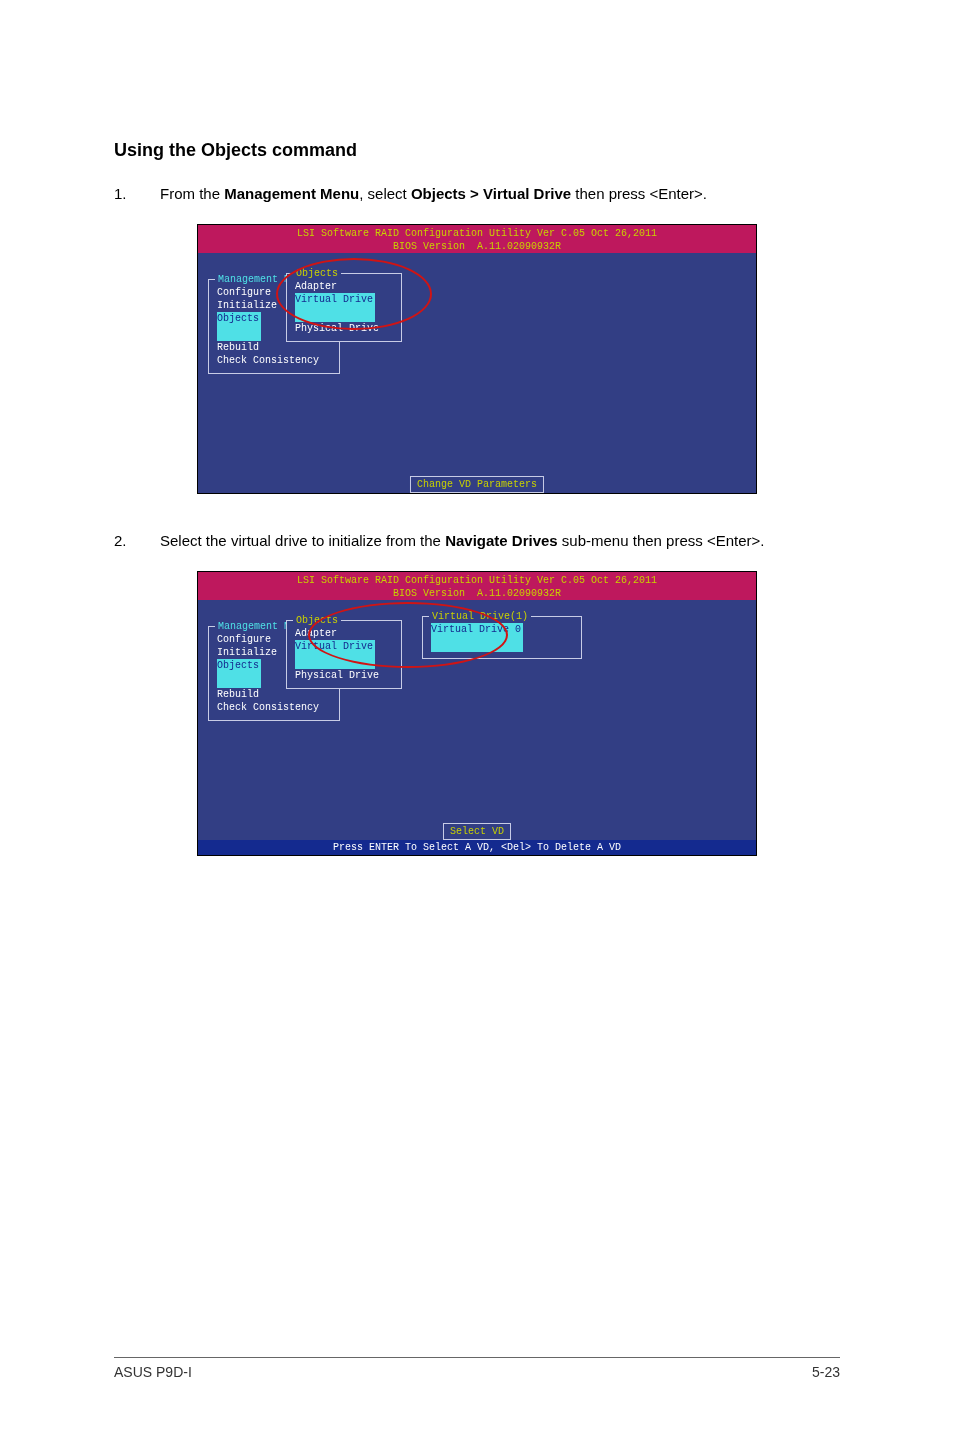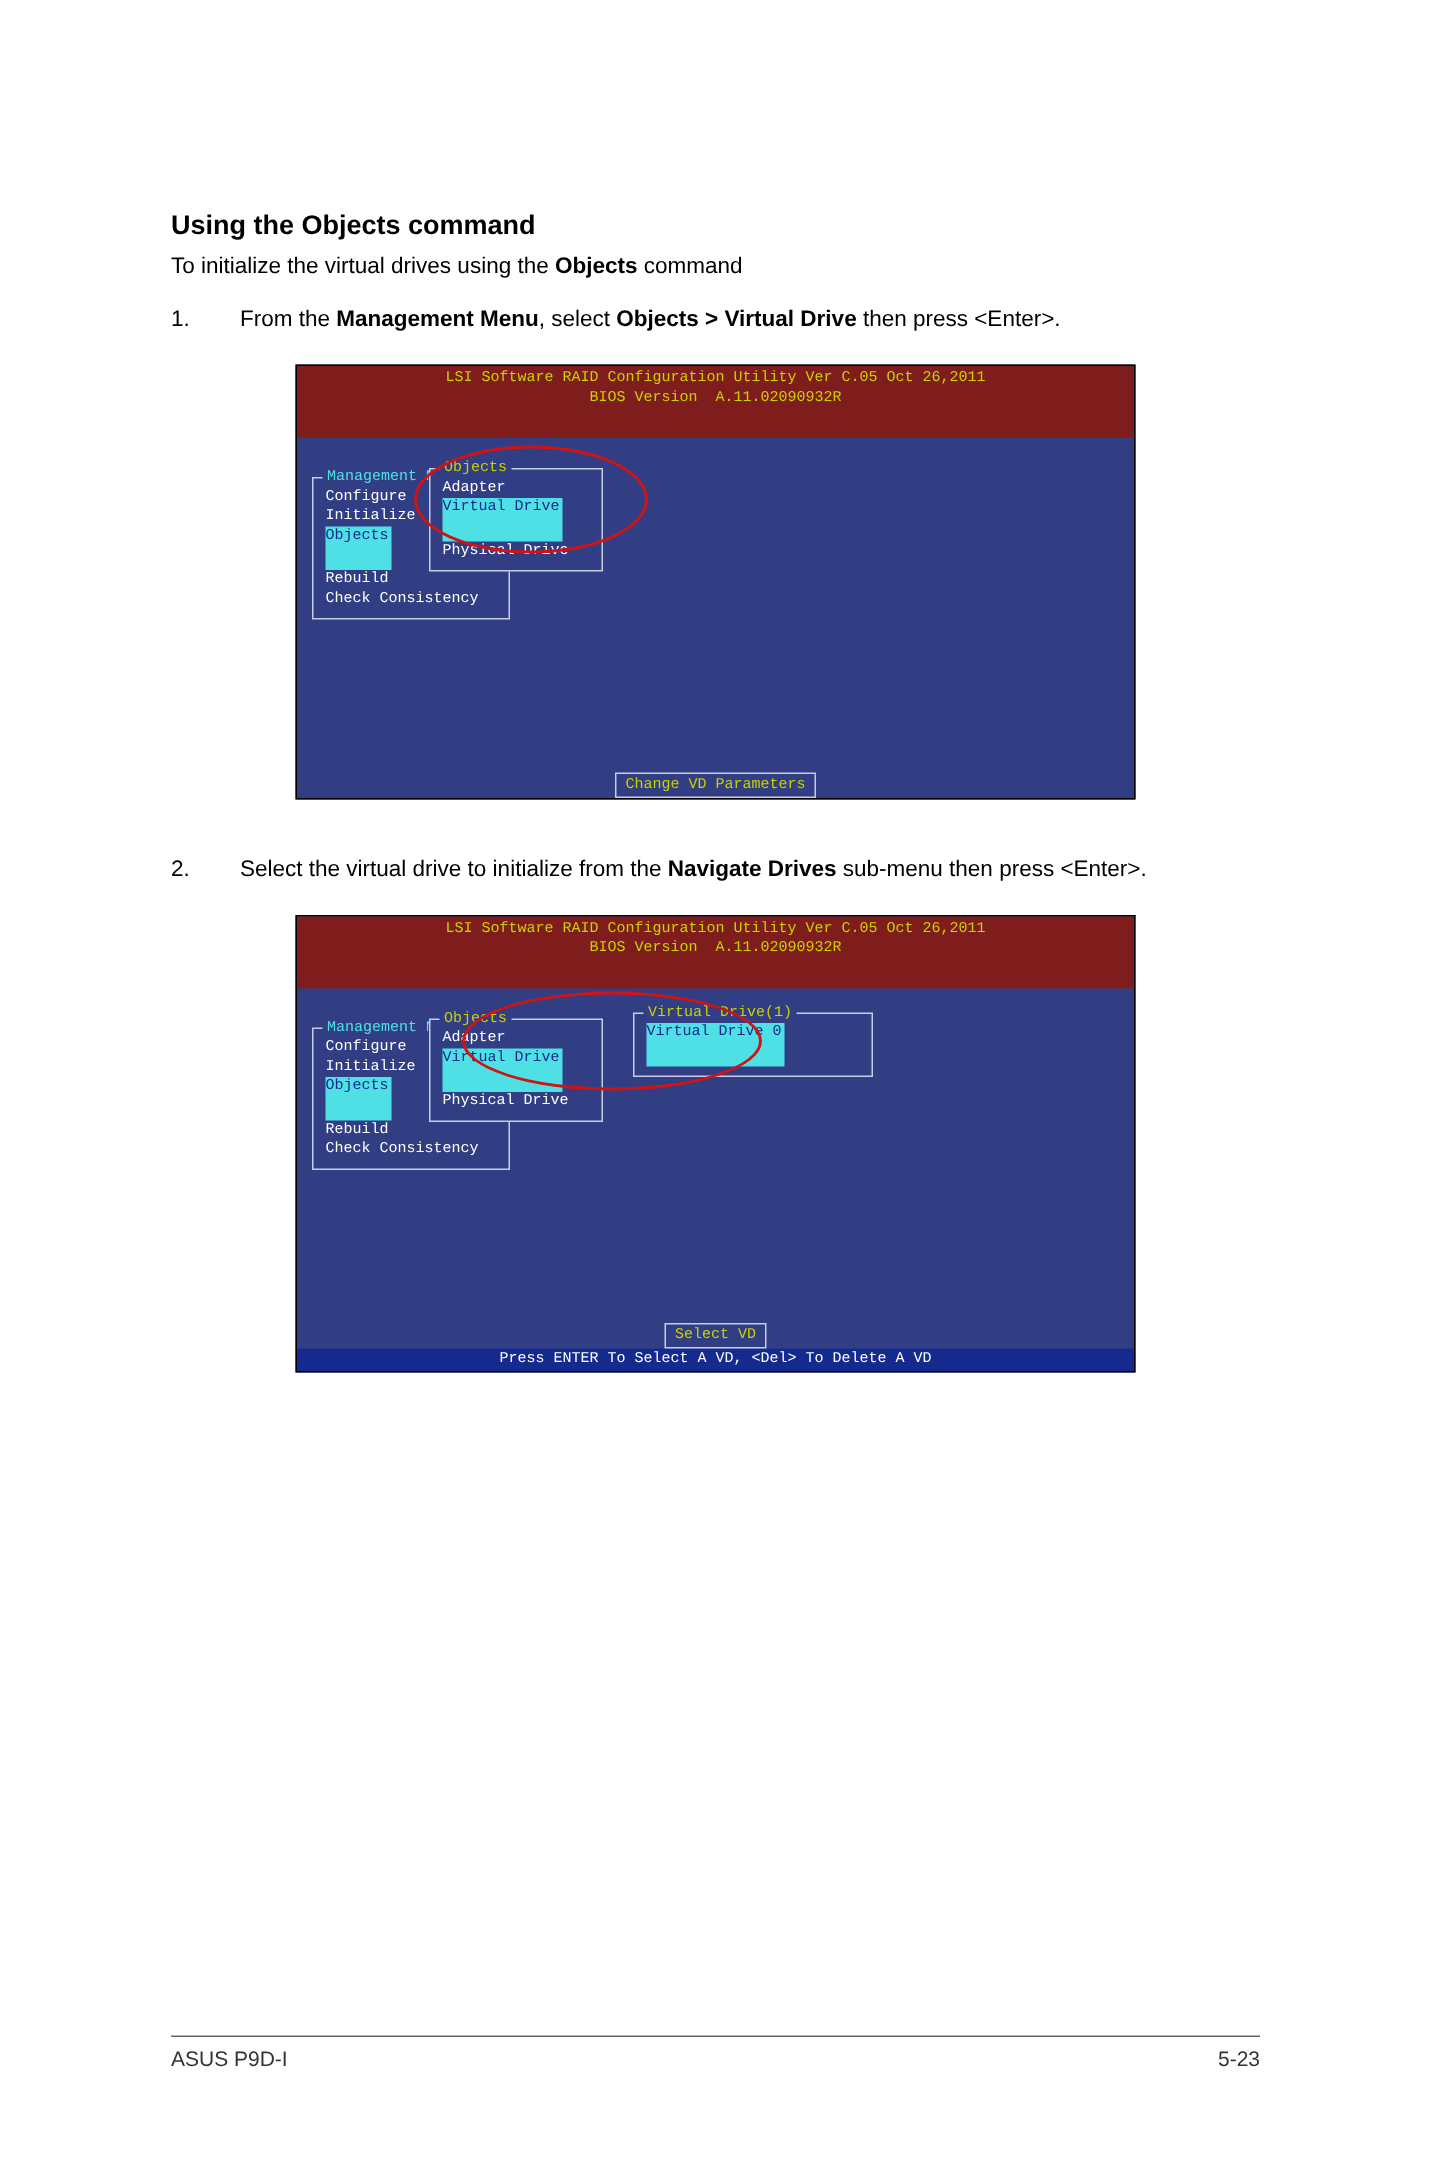--- a/index.html
+++ b/index.html
@@ -17,7 +17,7 @@
   .section-heading {
     font-size: 18px;
     font-weight: bold;
-    margin-bottom: 6px;
+    margin-bottom: 22px;
   }
   .intro {
     font-size: 15px;

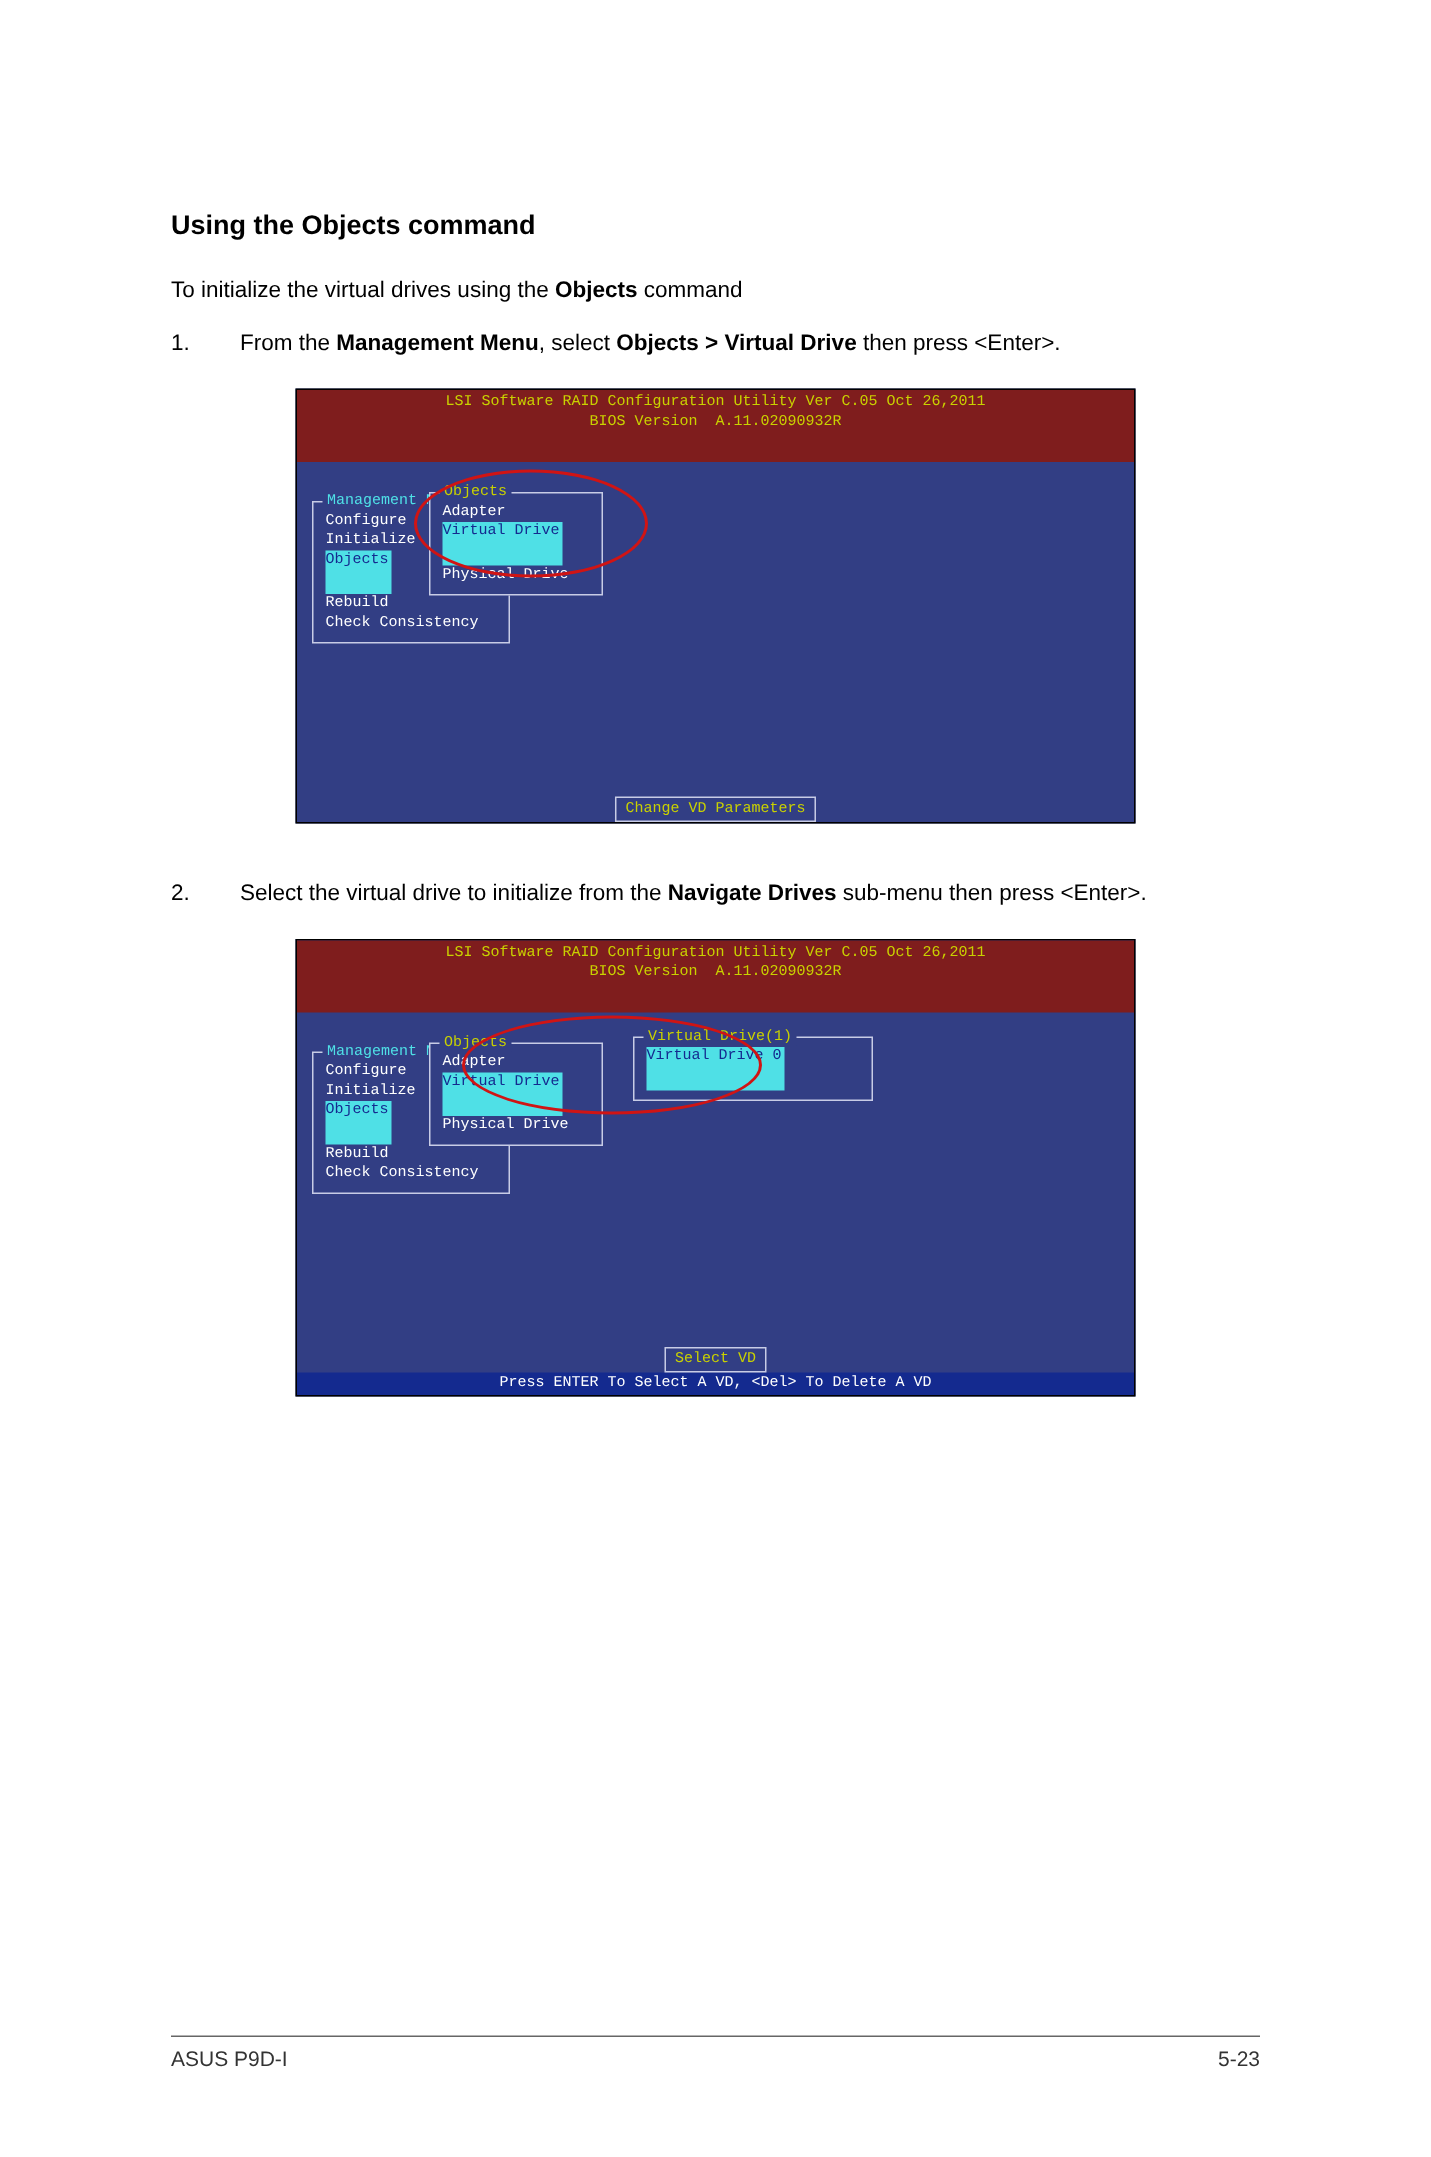--- a/index.html
+++ b/index.html
@@ -139,9 +139,6 @@
 
   <div class="section-heading">Using the Objects command</div>
 
-  <p class="intro">
-    <span>To initialize the virtual drives using the </span><span class="bold">Objects</span><span> command</span>
-  </p>
 
   <div class="step-row">
     <div class="step-num">1.</div>

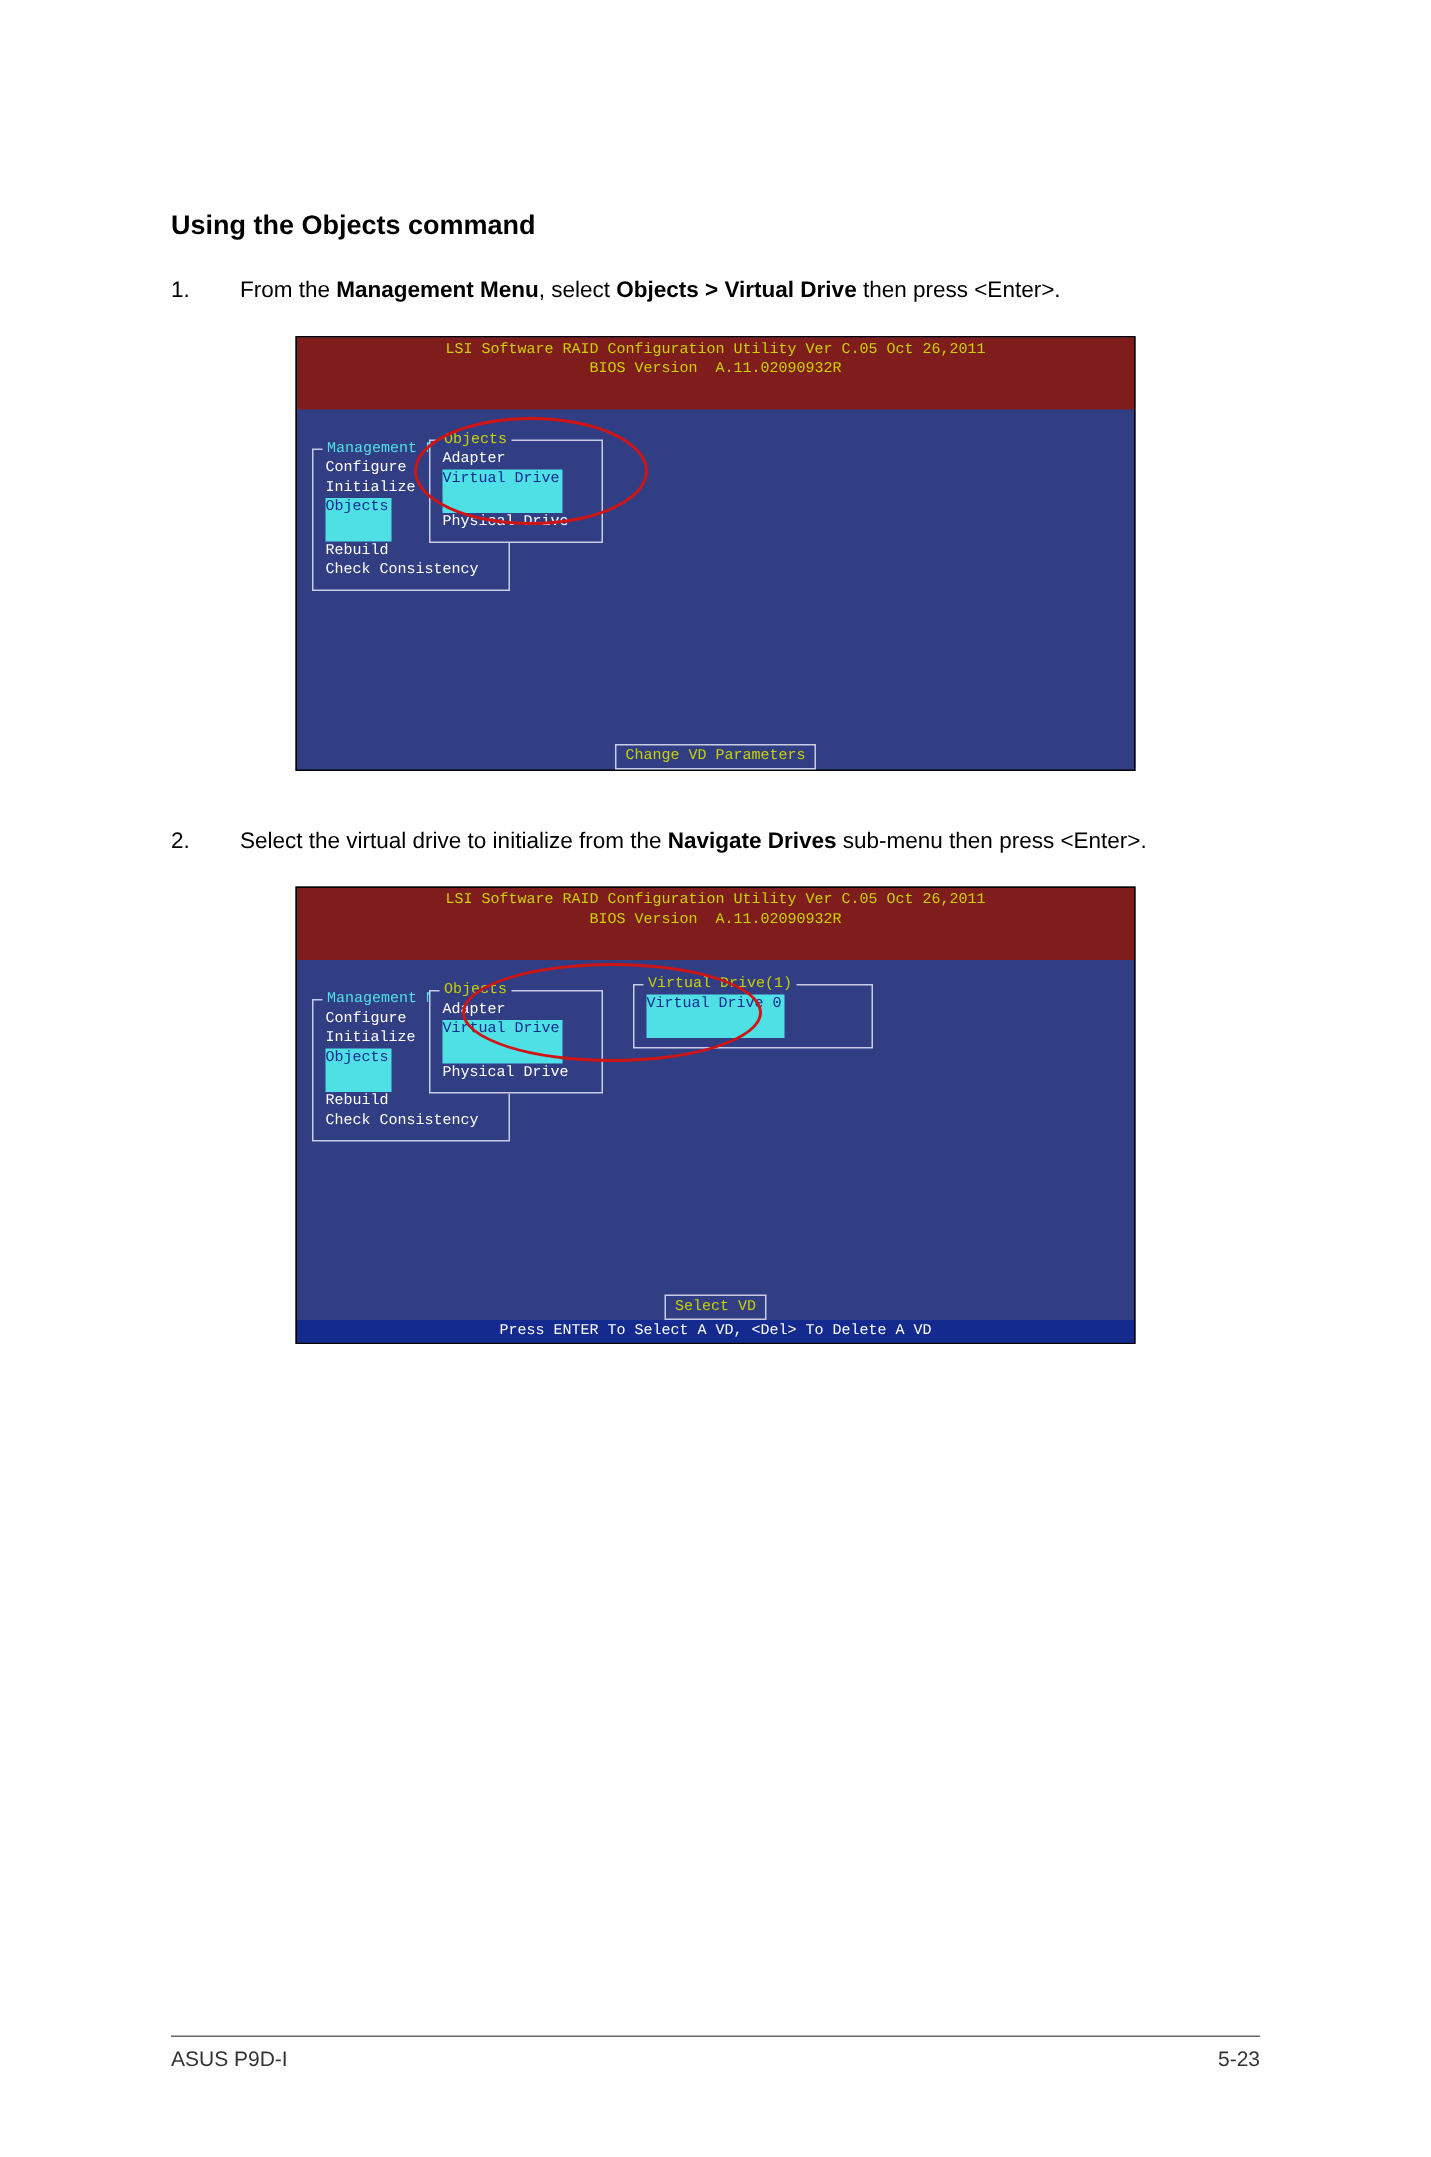--- a/index.html
+++ b/index.html
@@ -49,10 +49,10 @@
     position: relative;
   }
   .bios-header {
-    background: #7f1d1d;
+    background: #be185d;
     color: #c9d100;
     text-align: center;
-    padding: 3px 4px 20px 4px;
+    padding: 3px 4px 0 4px;
     line-height: 1.25;
     white-space: pre;
   }

